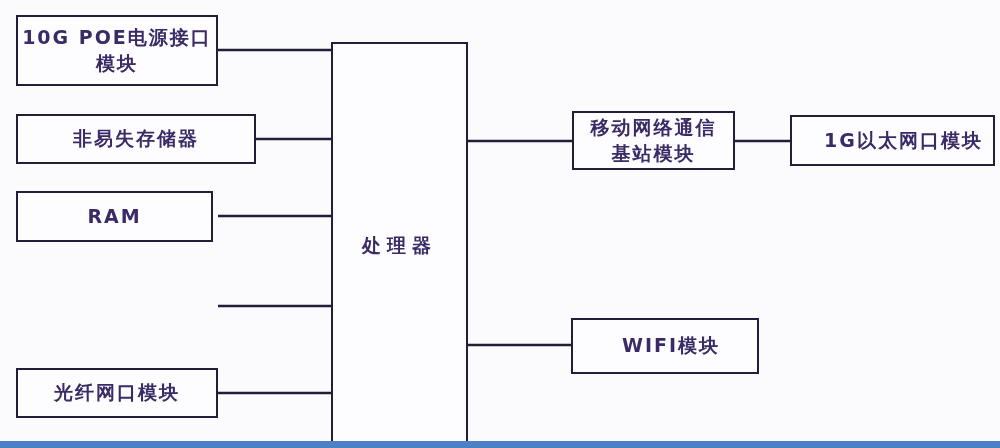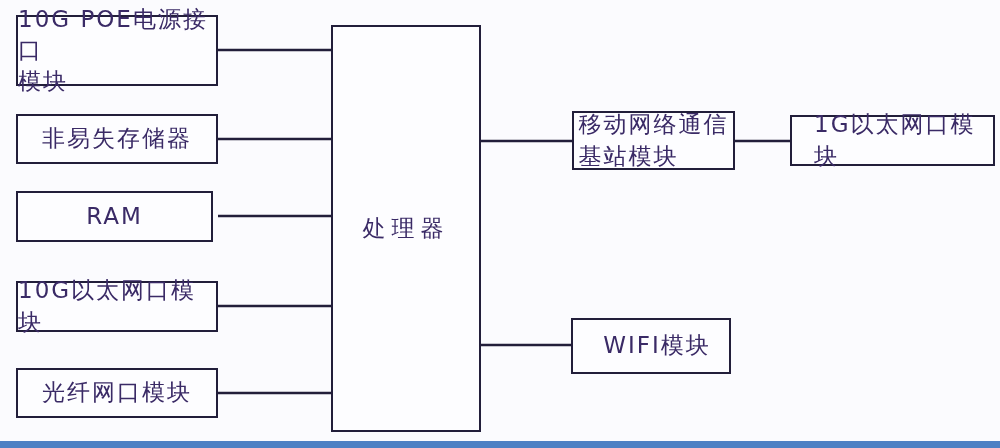--- a/index.html
+++ b/index.html
@@ -41,8 +41,9 @@
     display:flex;
     align-items:center;
     justify-content:center;
-    font-size:23px;
-    font-weight:normal;
+    text-align:center;
+    font-size:19px;
+    font-weight:bold;
     letter-spacing:2px;
     line-height:1.35;
     white-space:pre-line;

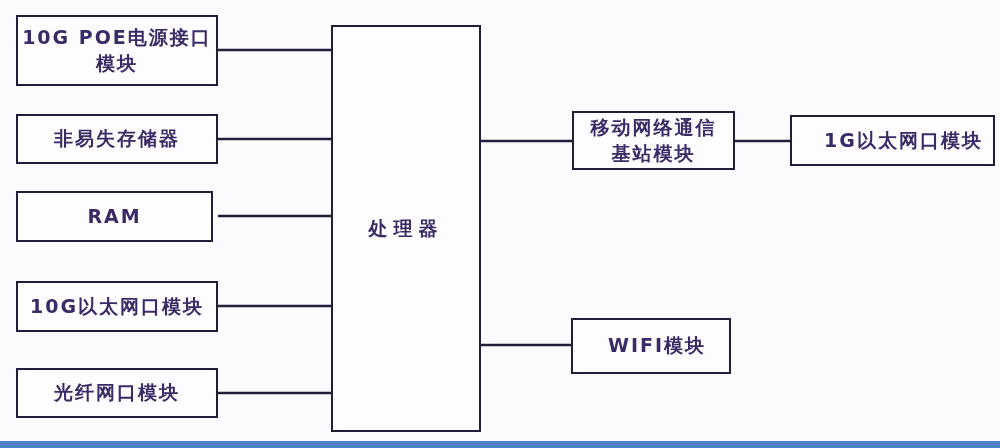--- a/index.html
+++ b/index.html
@@ -79,7 +79,7 @@
   <div class="node" style="left:16px;  top:15px;  width:202px; height:71px;">10G POE电源接口
 模块</div>
 
-  <div class="node" style="left:16px;  top:114px; width:202px; height:50px;">非易失存储器</div>
+  <div class="node" style="left:16px;  top:114px; width:240px; height:50px;">非易失存储器</div>
 
   <div class="node" style="left:16px;  top:191px; width:197px; height:51px;">RAM</div>
 

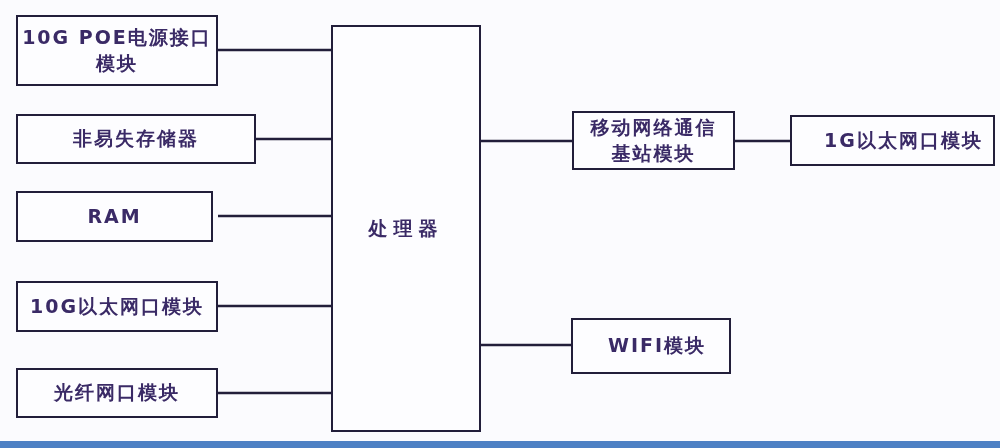--- a/index.html
+++ b/index.html
@@ -87,7 +87,7 @@
 
   <div class="node" style="left:16px;  top:368px; width:202px; height:50px;">光纤网口模块</div>
 
-  <div class="node cpu" style="left:331px; top:25px;  width:150px; height:407px;">处理器</div>
+  <div class="node cpu" style="left:331px; top:42px;  width:137px; height:407px;">处理器</div>
 
   <div class="node" style="left:572px; top:111px; width:163px; height:59px;">移动网络通信
 基站模块</div>

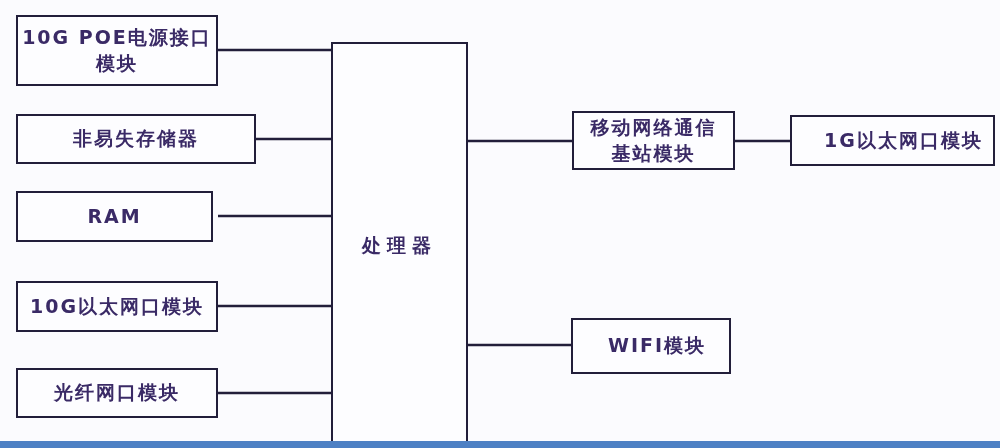--- a/index.html
+++ b/index.html
@@ -83,7 +83,6 @@
 
   <div class="node" style="left:16px;  top:191px; width:197px; height:51px;">RAM</div>
 
-  <div class="node" style="left:16px;  top:281px; width:202px; height:51px;">10G以太网口模块</div>
 
   <div class="node" style="left:16px;  top:368px; width:202px; height:50px;">光纤网口模块</div>
 

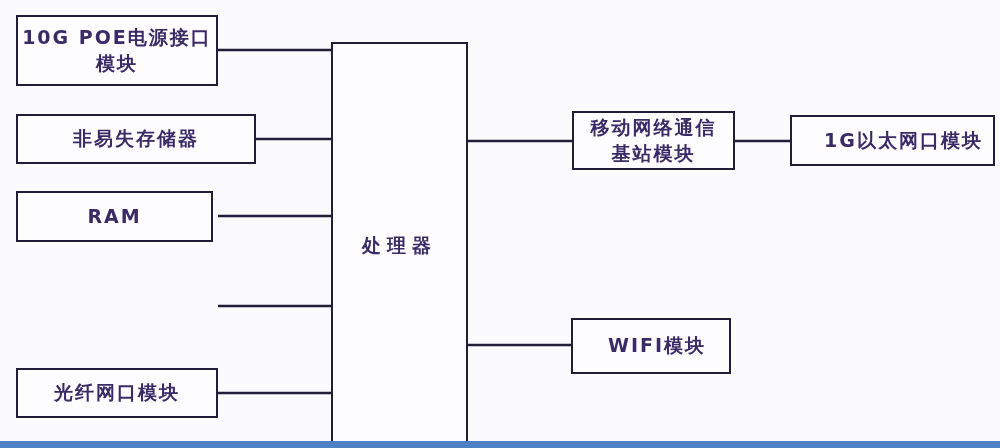--- a/index.html
+++ b/index.html
@@ -93,7 +93,7 @@
 
   <div class="node" style="left:790px; top:115px; width:205px; height:51px;padding-left:22px;">1G以太网口模块</div>
 
-  <div class="node" style="left:571px; top:318px; width:160px; height:56px;padding-left:12px;">WIFI模块</div>
+  <div class="node" style="left:571px; top:318px; width:188px; height:56px;padding-left:12px;">WIFI模块</div>
 
   <div class="bottom-bar"></div>
 </div>

